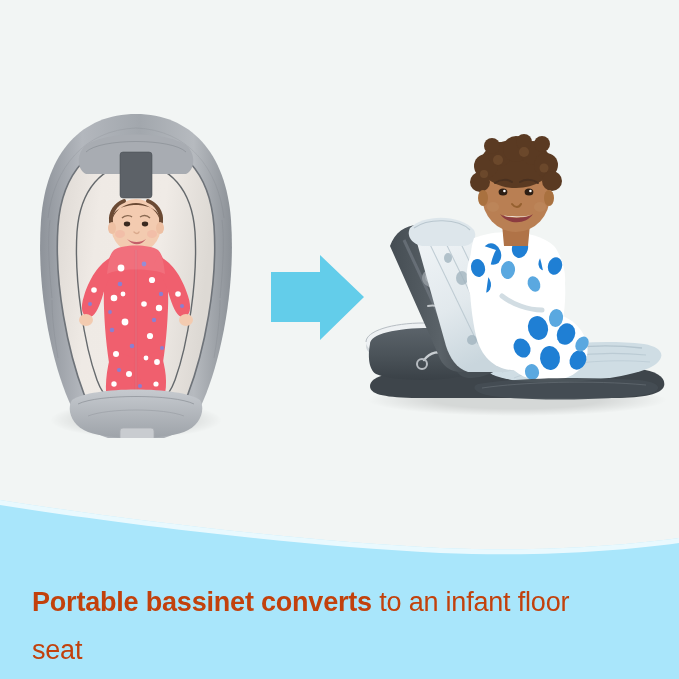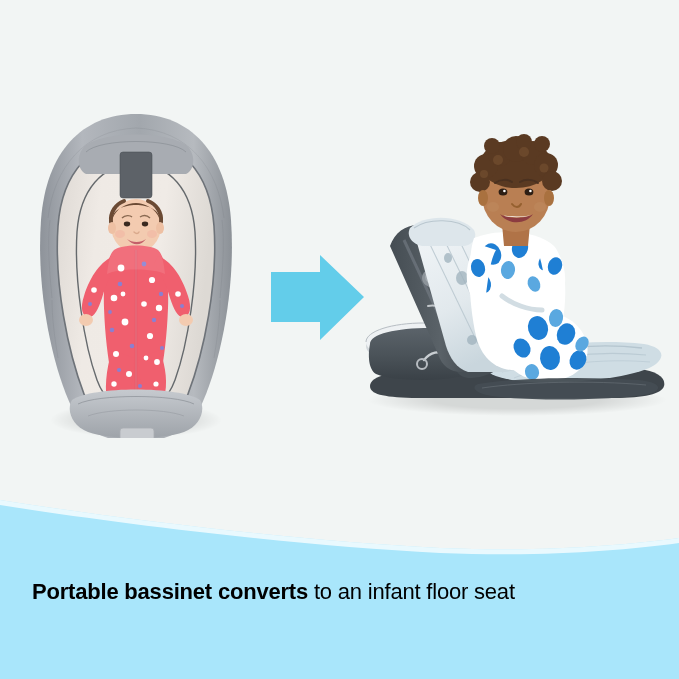--- a/index.html
+++ b/index.html
@@ -17,7 +17,7 @@
   
   .caption{
     position:absolute;left:32px;top:578px;width:540px;
-    color:#000000;font-size:22px;line-height:28px;letter-spacing:-0.2px;
+    color:#c2410c;font-size:27px;line-height:48px;letter-spacing:-0.2px;
   }
   .caption .strong{font-weight:bold;}
   .caption .reg{font-weight:normal;}

